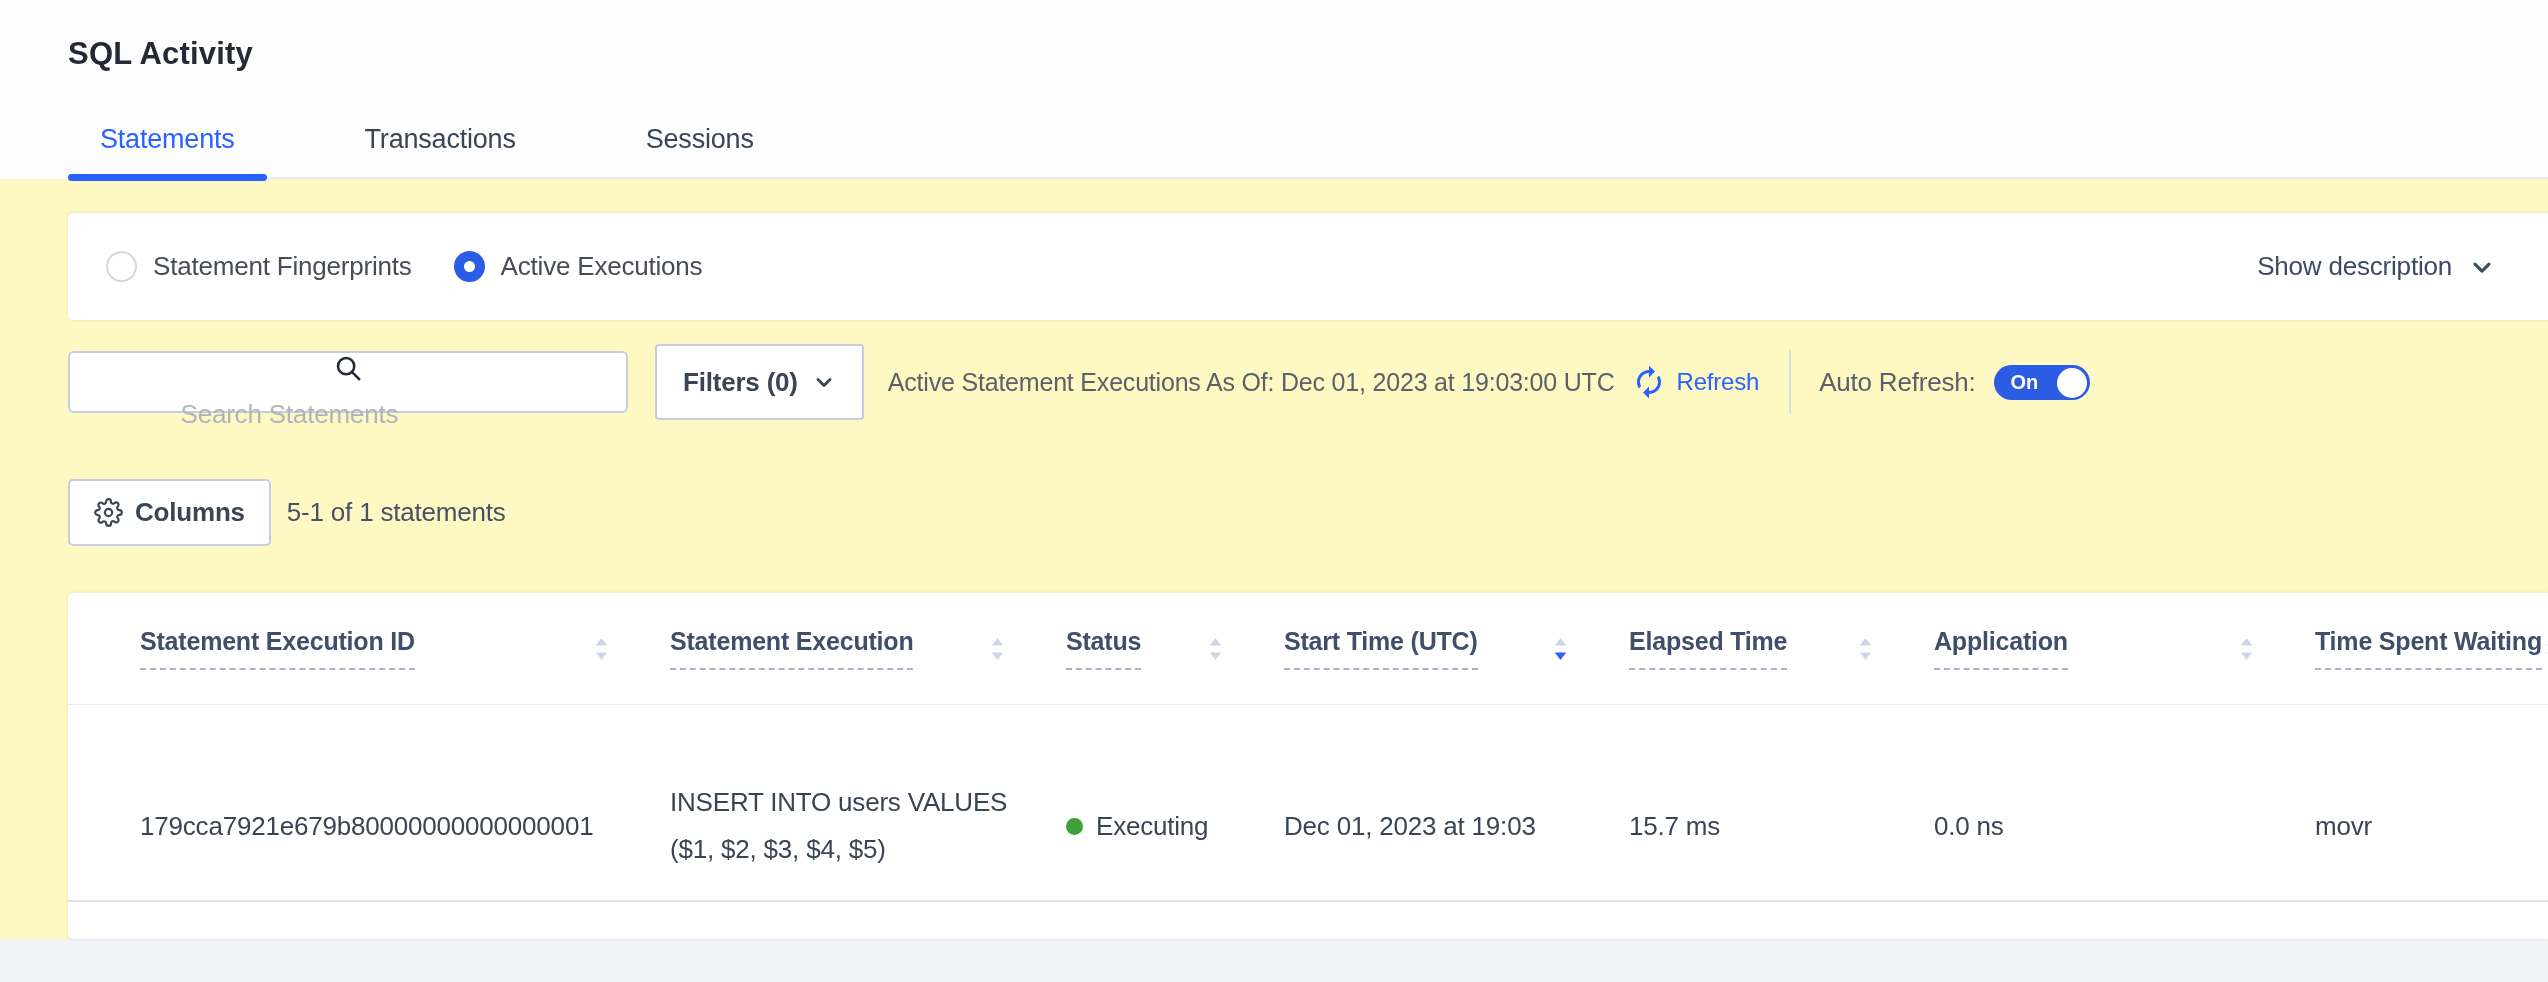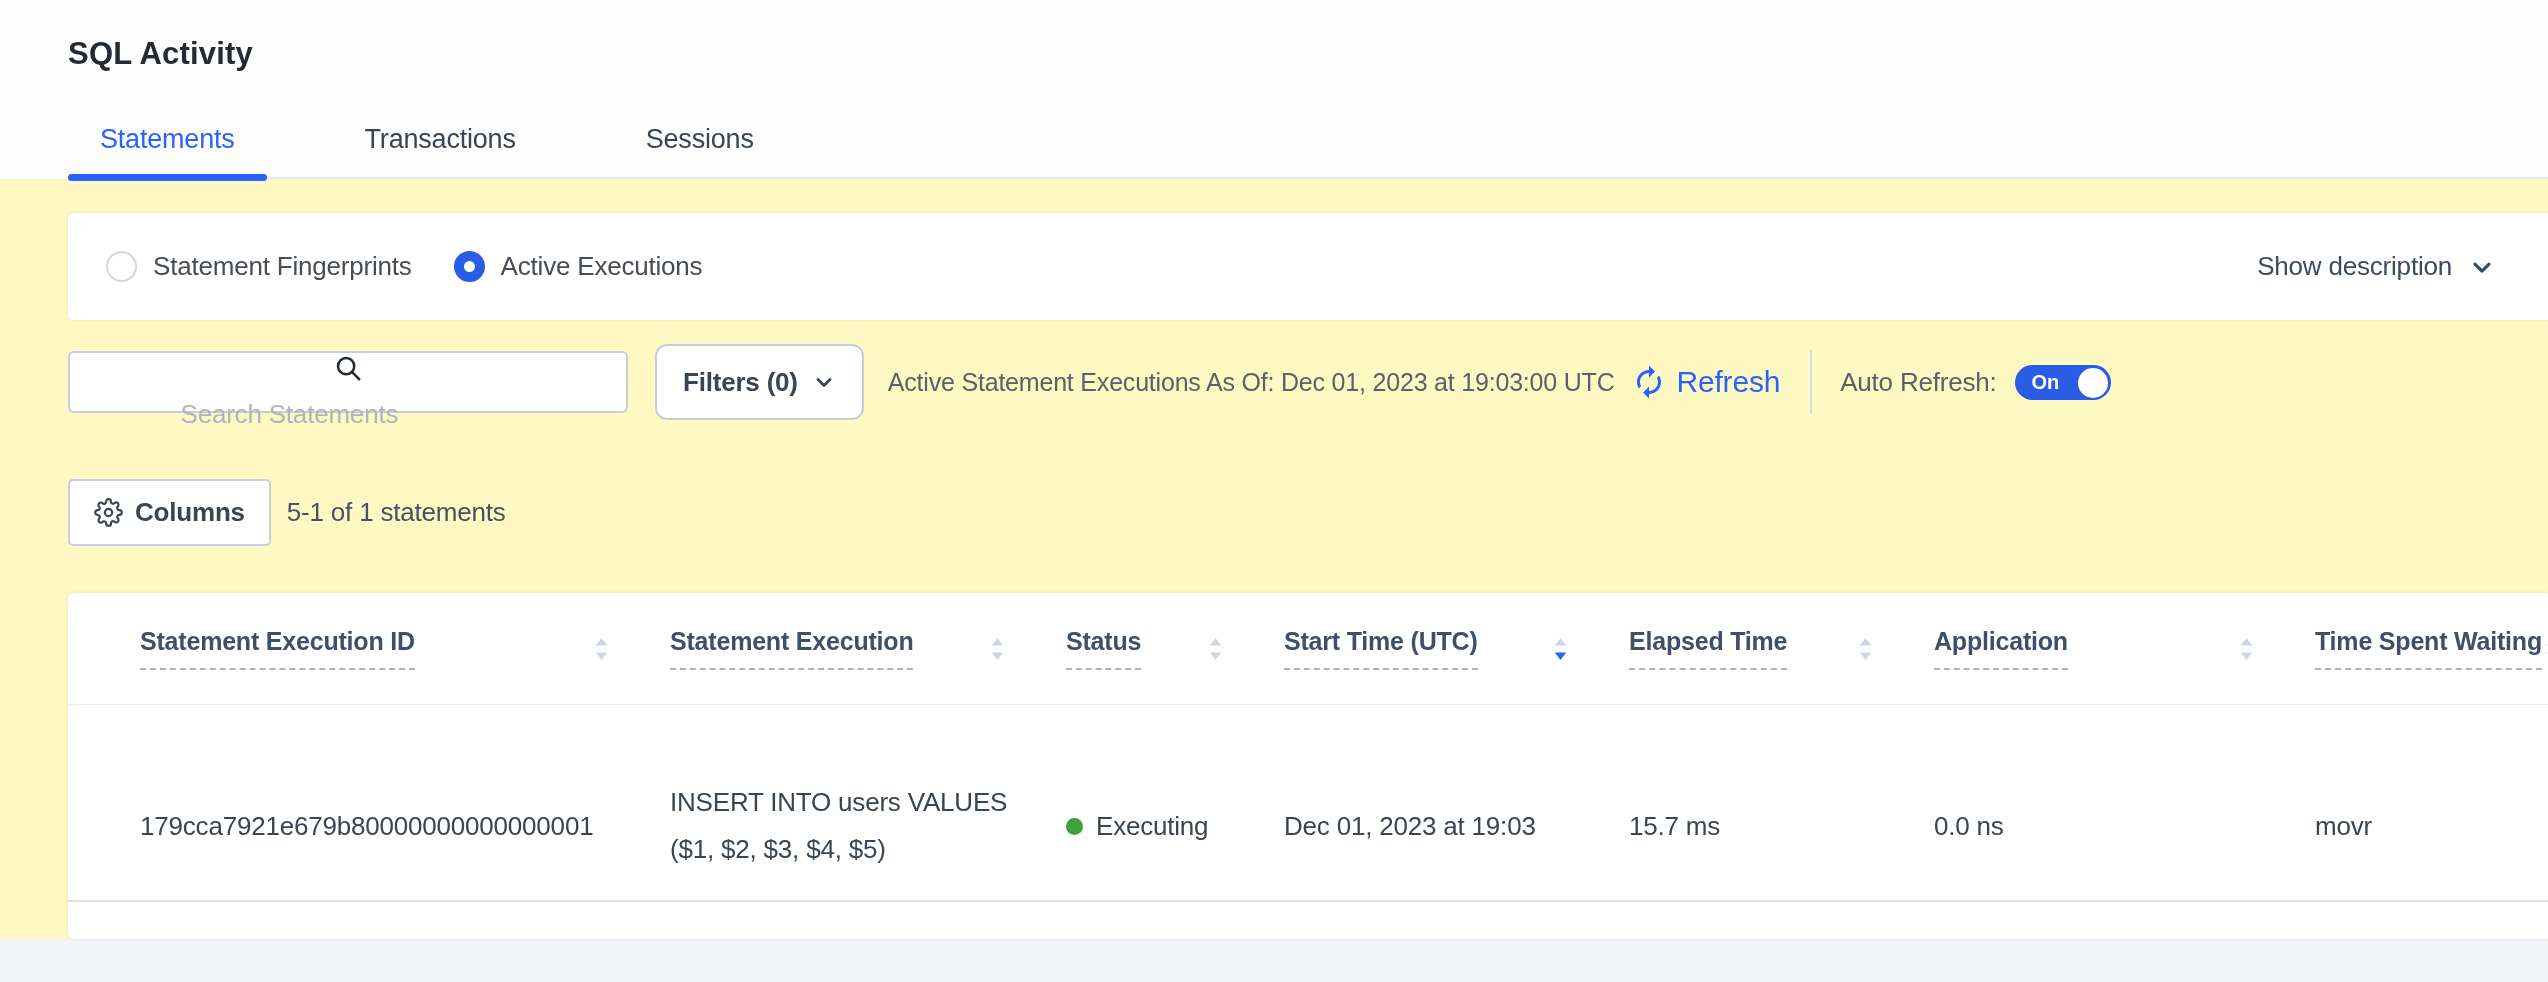--- a/index.html
+++ b/index.html
@@ -41,7 +41,7 @@
   .search-box { width:560px; height:62px; border:2px solid #c7cdde; border-radius:6px; background:#fff; display:flex; align-items:center; padding:0 20px; gap:16px;flex-direction:column; }
   .search-box input { border:none; outline:none; flex:1; font-family:inherit; font-size:26px; color:#394455; letter-spacing:-0.2px; background:transparent; }
   .search-box input::placeholder { color:#b0b4bd; }
-  .filters-btn { margin-left:27px; height:76px; padding:0 26px; border:2px solid #c7cdde; border-radius:12px; background:#fff; display:flex; align-items:center; gap:14px; font-size:26px; font-weight:700; color:#394455; cursor:pointer; }
+  .filters-btn { margin-left:27px; height:76px; padding:0 26px; border:2px solid #c7cdde; border-radius:4px; background:#fff; display:flex; align-items:center; gap:14px; font-size:26px; font-weight:700; color:#394455; cursor:pointer; }
   .asof-text { margin-left:24px; font-size:25px; color:#5b6069; white-space:nowrap; }
   .refresh-btn { margin-left:16px; display:flex; align-items:center; gap:10px; font-size:30px; color:var(--link); cursor:pointer; white-space:nowrap; }
   .v-divider { width:2px; height:64px; background:#d9dce3; margin-left:30px; flex:none; }

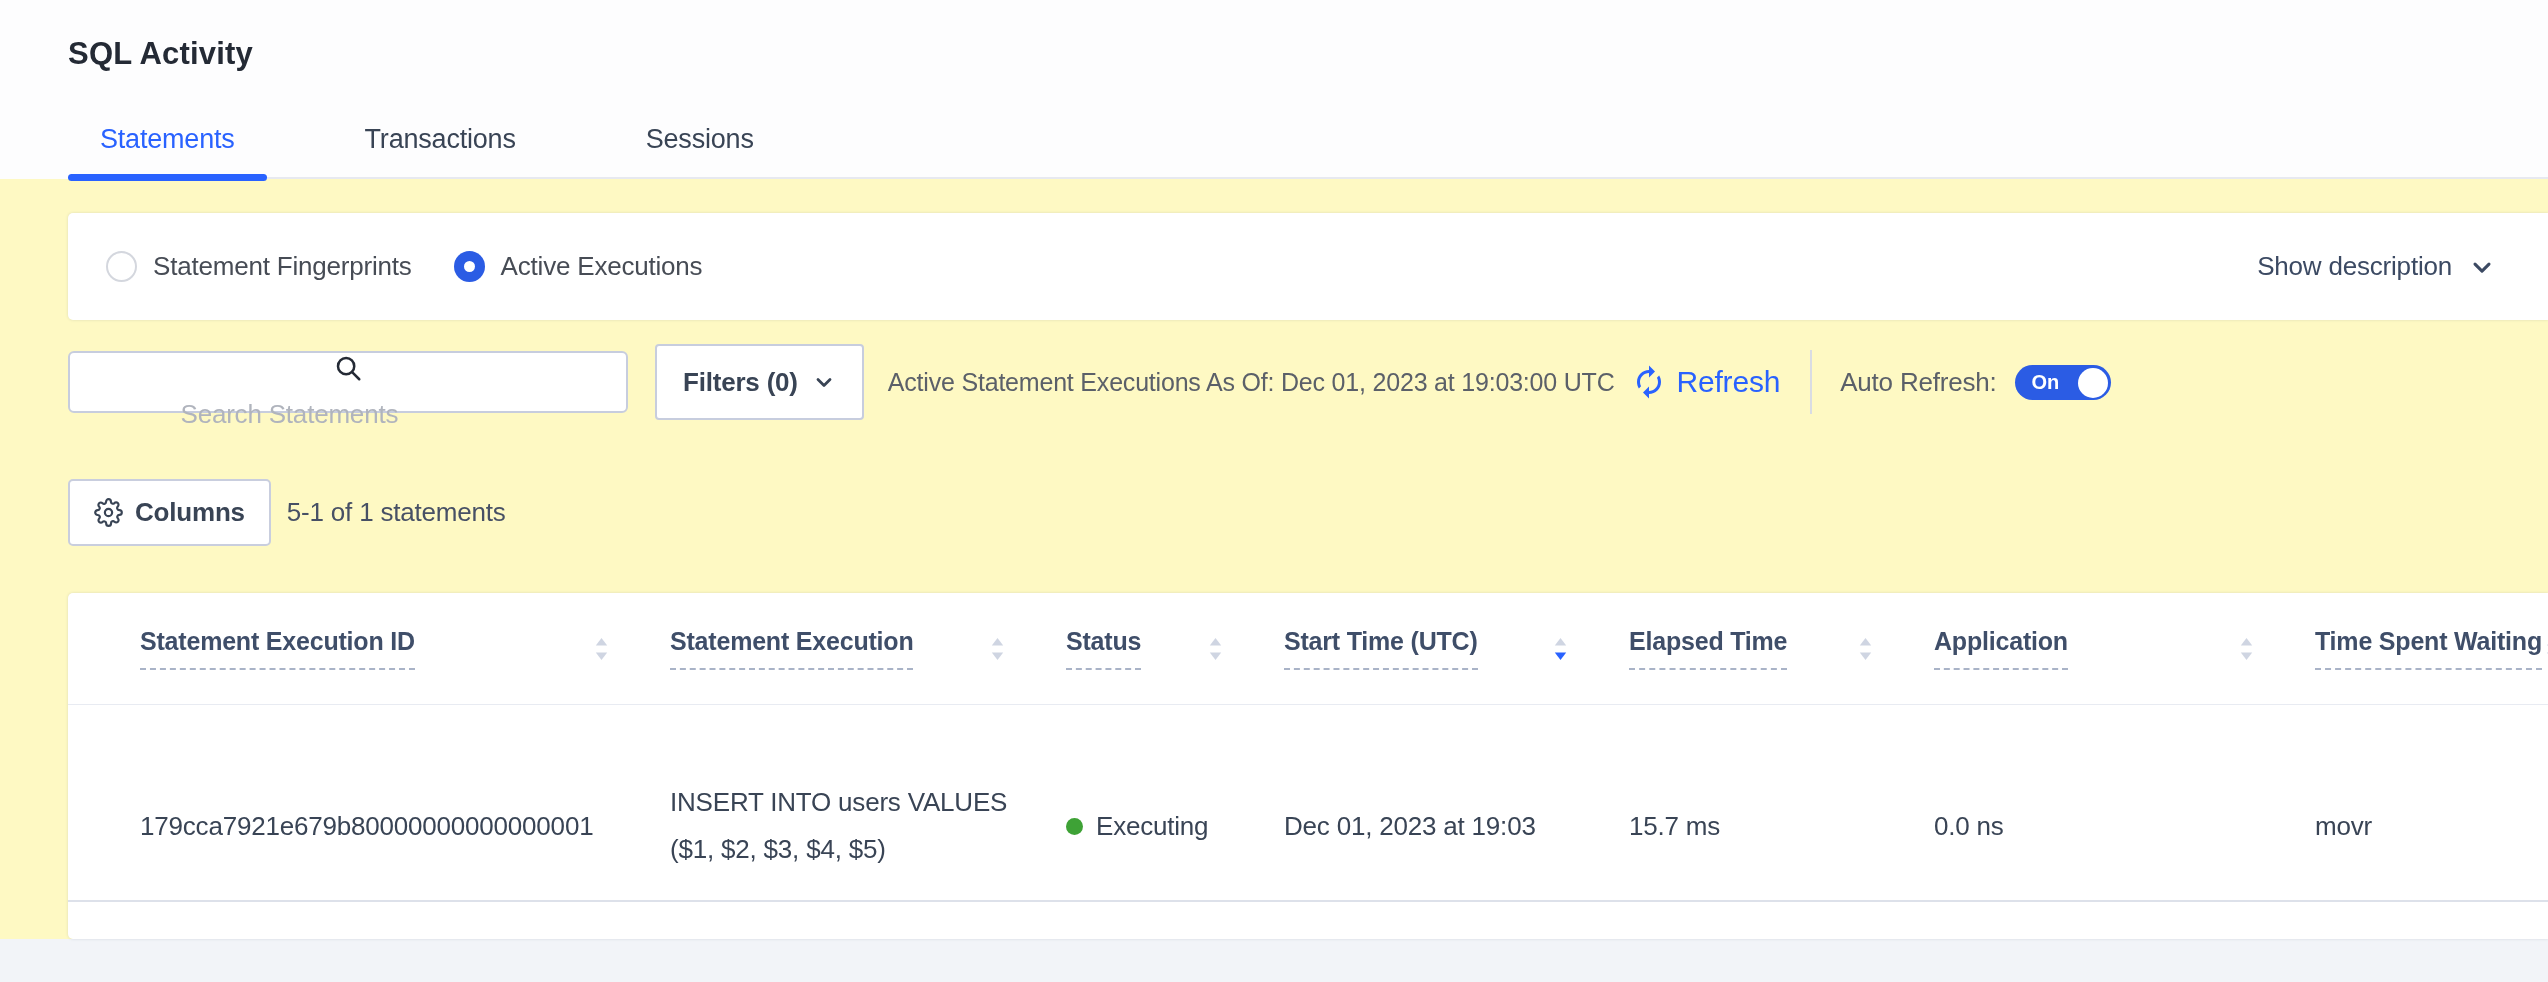--- a/index.html
+++ b/index.html
@@ -43,7 +43,7 @@
   .search-box input::placeholder { color:#b0b4bd; }
   .filters-btn { margin-left:27px; height:76px; padding:0 26px; border:2px solid #c7cdde; border-radius:4px; background:#fff; display:flex; align-items:center; gap:14px; font-size:26px; font-weight:700; color:#394455; cursor:pointer; }
   .asof-text { margin-left:24px; font-size:25px; color:#5b6069; white-space:nowrap; }
-  .refresh-btn { margin-left:16px; display:flex; align-items:center; gap:10px; font-size:30px; color:var(--link); cursor:pointer; white-space:nowrap; }
+  .refresh-btn { margin-left:16px; display:flex; align-items:center; gap:10px; font-size:24px; color:var(--link); cursor:pointer; white-space:nowrap; }
   .v-divider { width:2px; height:64px; background:#d9dce3; margin-left:30px; flex:none; }
   .auto-label { margin-left:28px; font-size:26px; color:#5b6069; white-space:nowrap; }
   .toggle { margin-left:18px; width:96px; height:35px; border-radius:18px; background:var(--accent); position:relative; display:flex; align-items:center; cursor:pointer; flex:none; }

